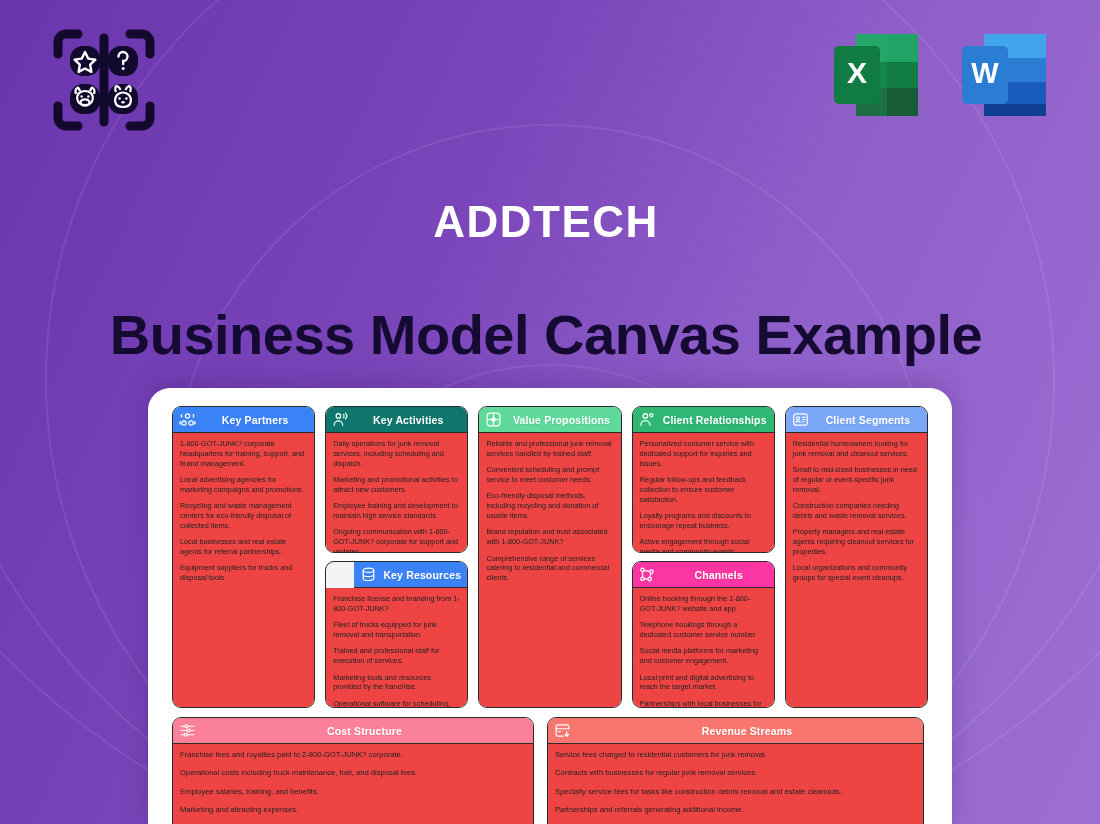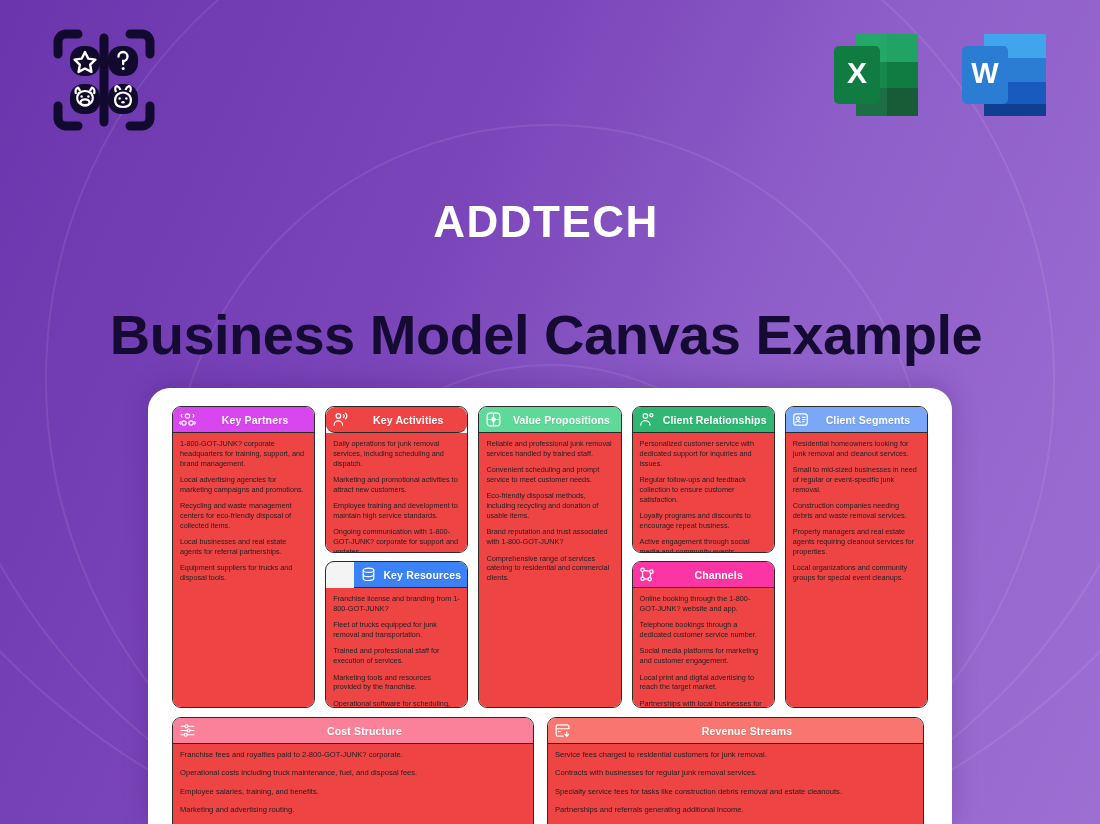--- a/index.html
+++ b/index.html
@@ -142,7 +142,7 @@
   #bottom-row .card-body .bullet { font-size: 7.6px; margin-bottom: 8px; }
 
   
-  .h-orange  { background: #d946ef; justify-content: space-between; }
+  .h-orange  { background: #3b82f6; justify-content: space-between; }
   .h-amber   { background: #ef4444; border-radius: 9px; }
   .h-green   { background: #5fd99a; }
   .h-emerald { background: #2fb773; }

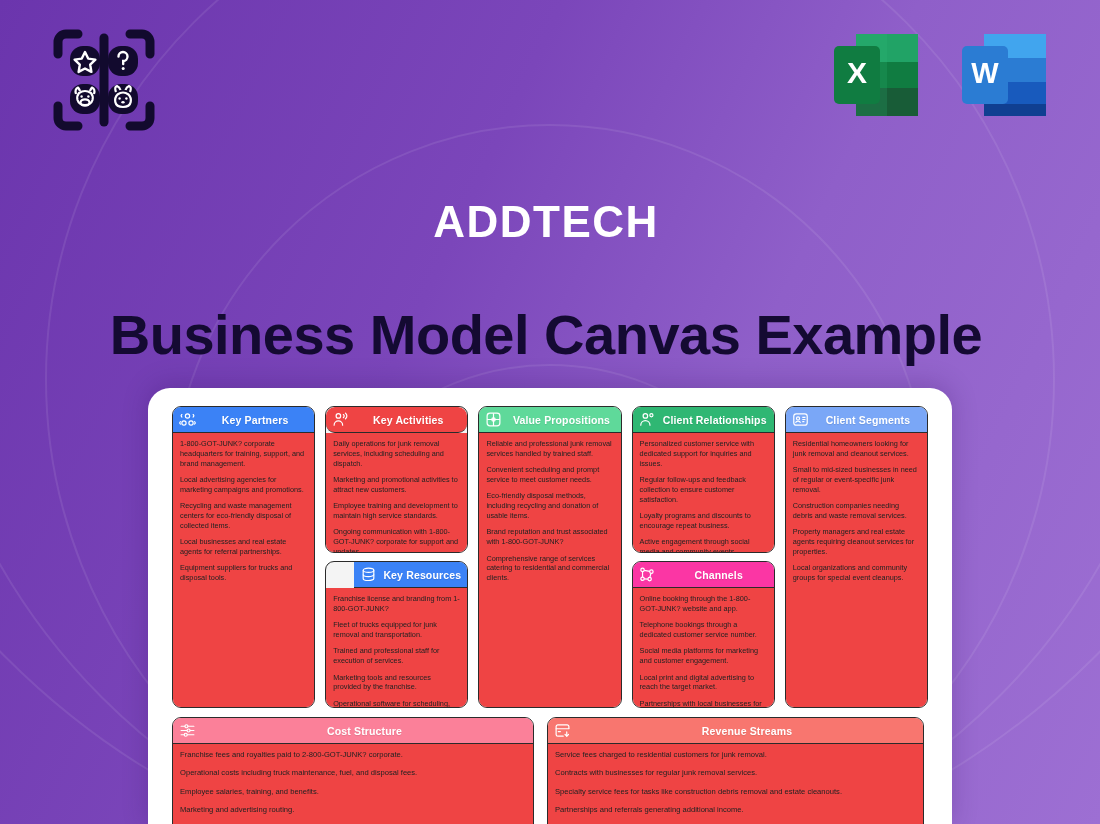--- a/index.html
+++ b/index.html
@@ -143,7 +143,7 @@
 
   
   .h-orange  { background: #3b82f6; justify-content: space-between; }
-  .h-amber   { background: #ef4444; border-radius: 9px; }
+  .h-amber   { background: #0f766e; }
   .h-green   { background: #5fd99a; }
   .h-emerald { background: #2fb773; }
   .h-blue    { background: #7aa7f7; }

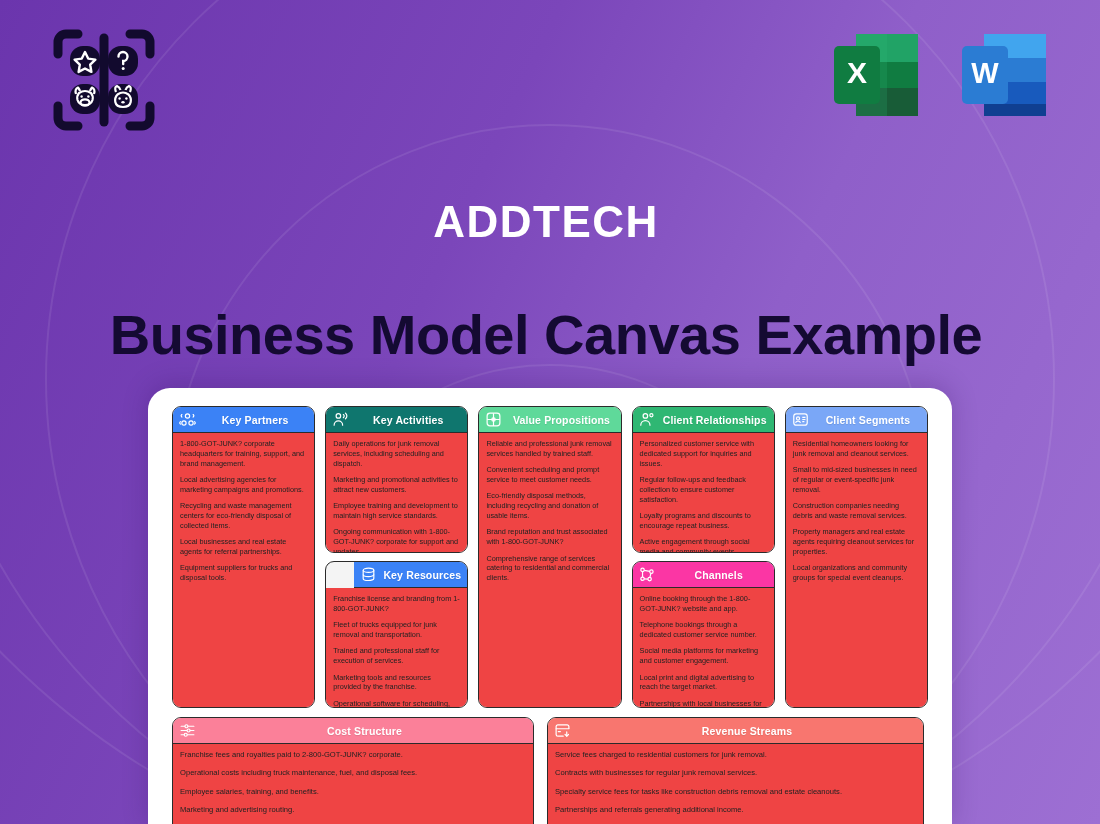--- a/index.html
+++ b/index.html
@@ -429,7 +429,7 @@
         <div class="bullet">Franchise fees and royalties paid to 2-800-GOT-JUNK? corporate.</div>
         <div class="bullet">Operational costs including truck maintenance, fuel, and disposal fees.</div>
         <div class="bullet">Employee salaries, training, and benefits.</div>
-        <div class="bullet">Marketing and advertising routing.</div>
+        <div class="bullet">Marketing and attracting expenses.</div>
         <div class="bullet">Administrative costs including office supplies, software, and utilities.</div>
       </div>
     </div>

